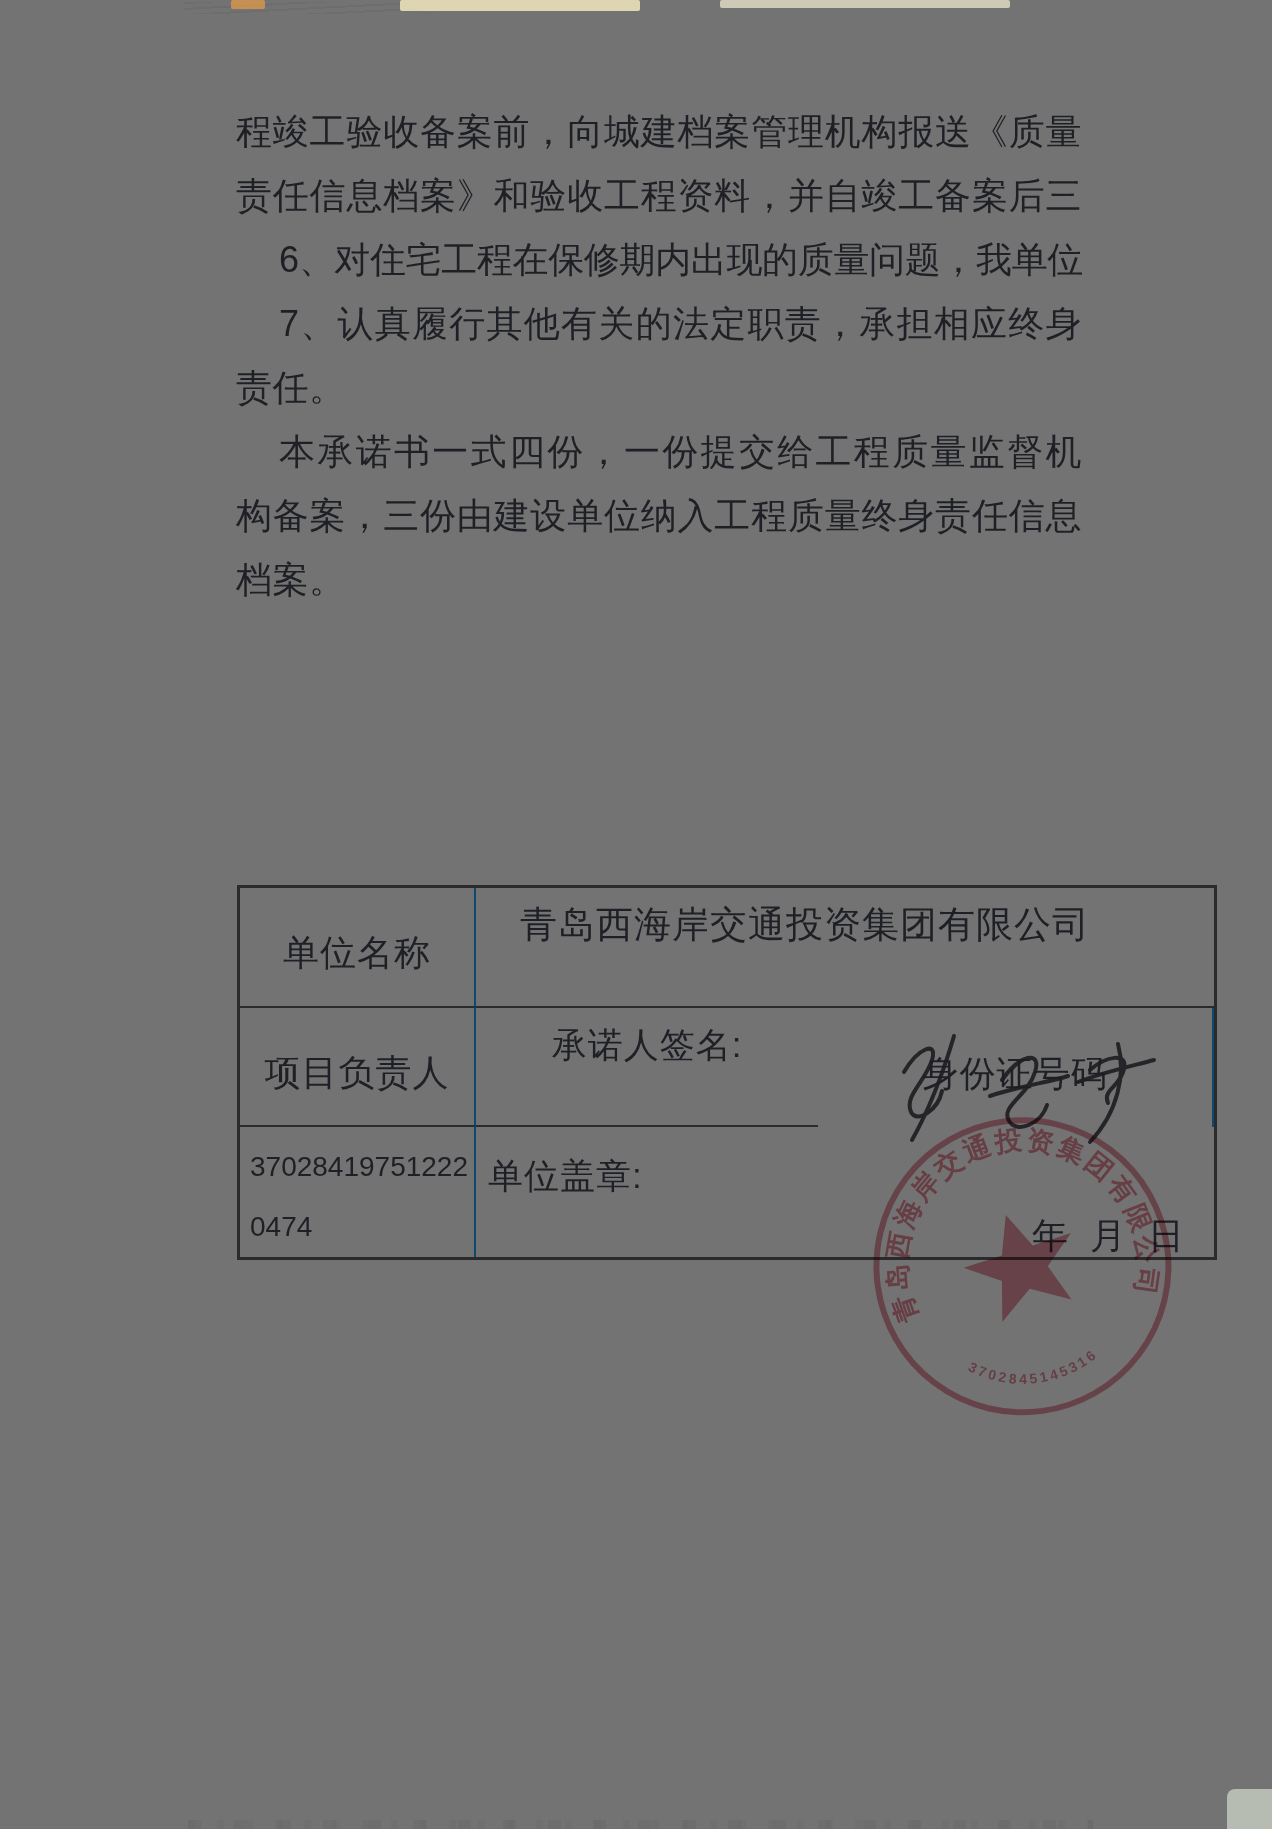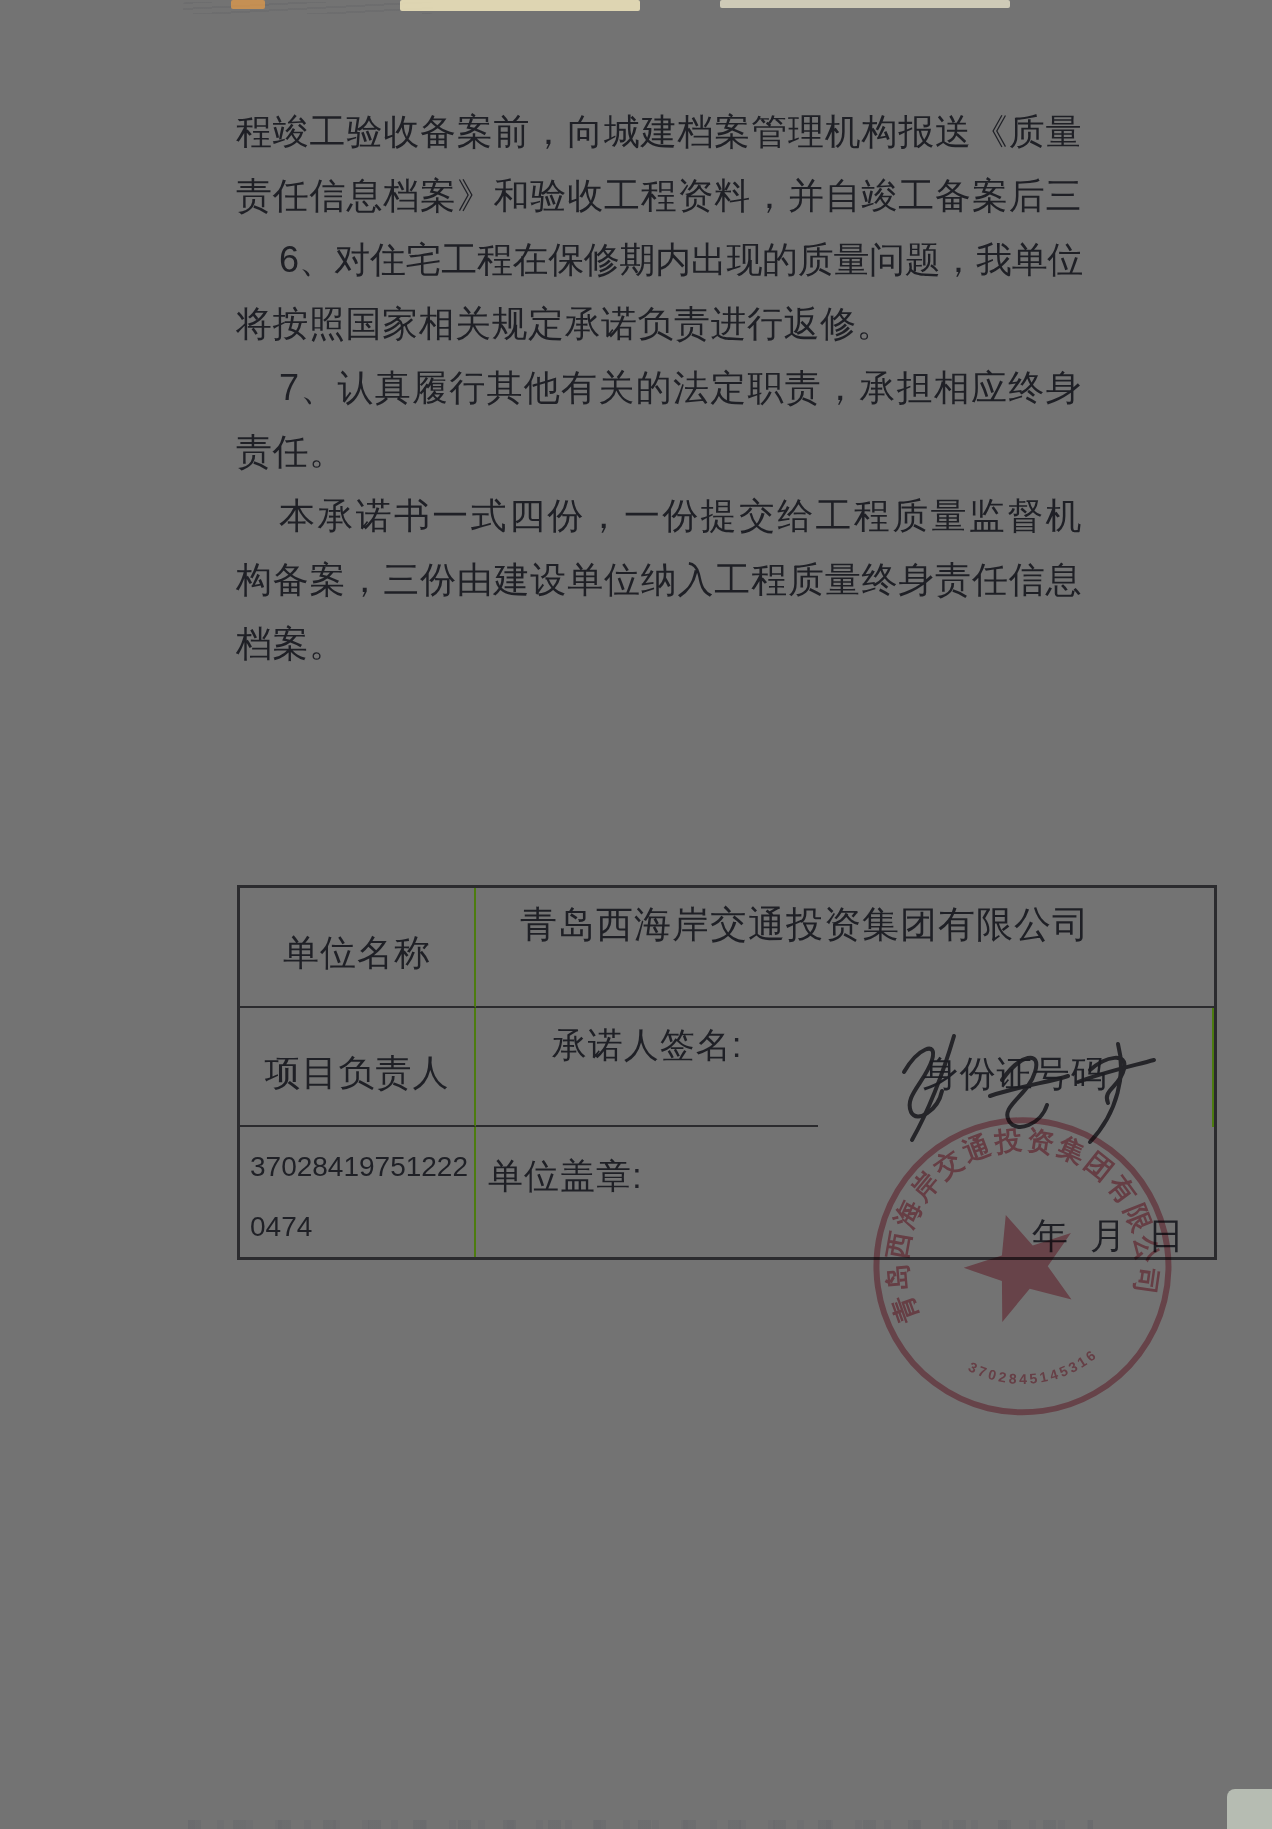--- a/index.html
+++ b/index.html
@@ -89,7 +89,6 @@
     <div class="line jl">程竣工验收备案前，向城建档案管理机构报送《质量</div>
     <div class="line jl">责任信息档案》和验收工程资料，并自竣工备案后三</div>
     <div class="line jl ind tight">6、对住宅工程在保修期内出现的质量问题，我单位</div>
-    <div class="line">将按照国家相关规定承诺负责进行返修。</div>
     <div class="line jl ind">7、认真履行其他有关的法定职责，承担相应终身</div>
     <div class="line">责任。</div>
     <div class="line jl ind">本承诺书一式四份，一份提交给工程质量监督机</div>

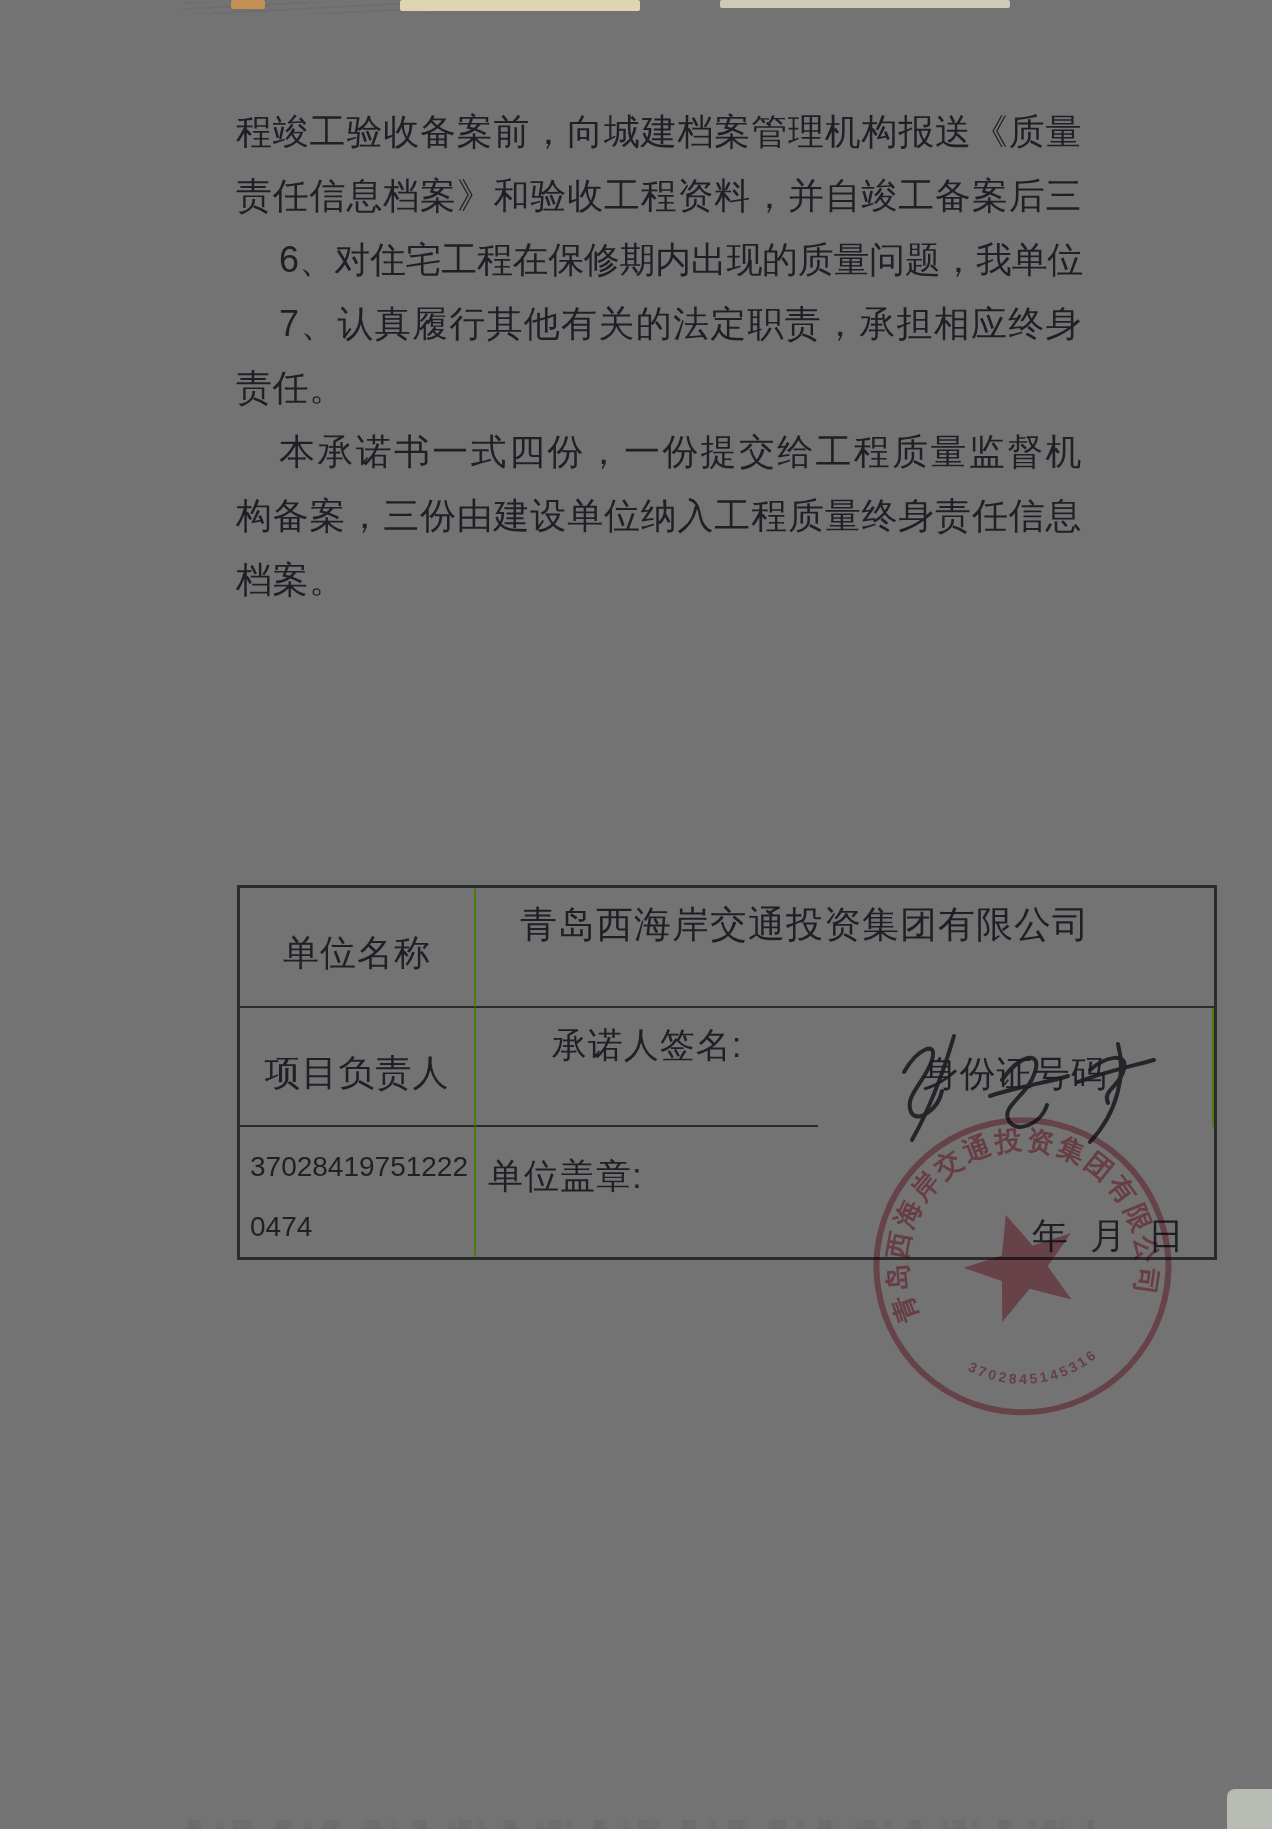--- a/index.html
+++ b/index.html
@@ -45,7 +45,7 @@
     box-sizing:border-box;
     background:transparent;
   }
-  .cell{box-sizing:border-box;border-right:2px solid #4d7c0f;border-bottom:2px solid #2b2b2e;}
+  .cell{box-sizing:border-box;border-right:2px solid #0c4a6e;border-bottom:2px solid #2b2b2e;}
   .cell.lastcol{border-right:none;}
   .cell.lastrow{border-bottom:none;}
   .cell.label{

